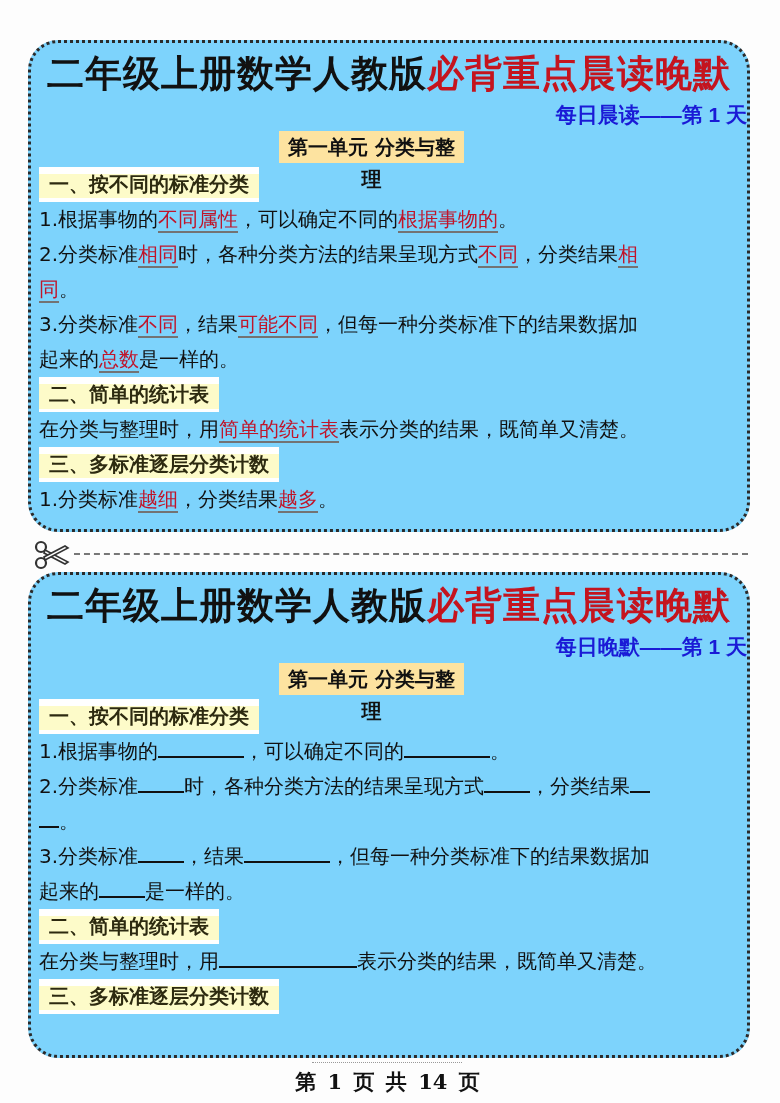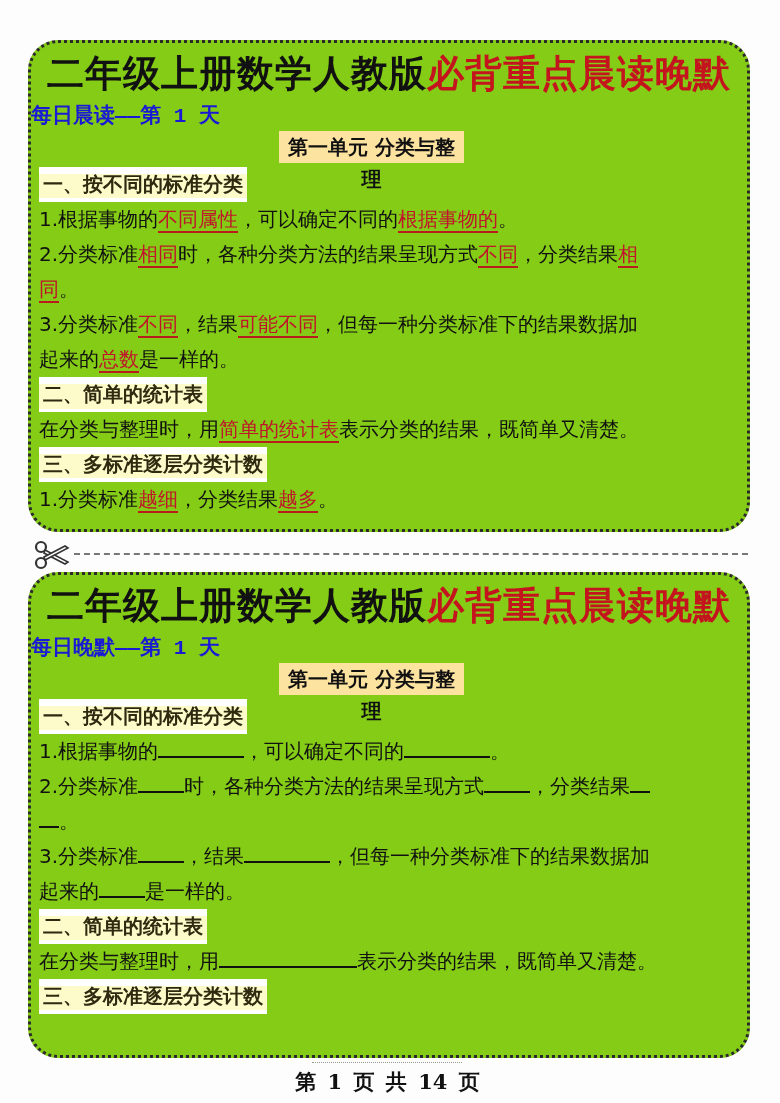--- a/index.html
+++ b/index.html
@@ -10,7 +10,7 @@
   .card {
     position:absolute; left:28px; width:722px;
     border:3px dotted #2a2a2a; border-radius:30px; box-sizing:border-box;
-    background:#84cc16;
+    background:#7dd3fc;
   }
   .card.top { top:40px; height:492px; }
   .card.bottom { top:572px; height:486px; }

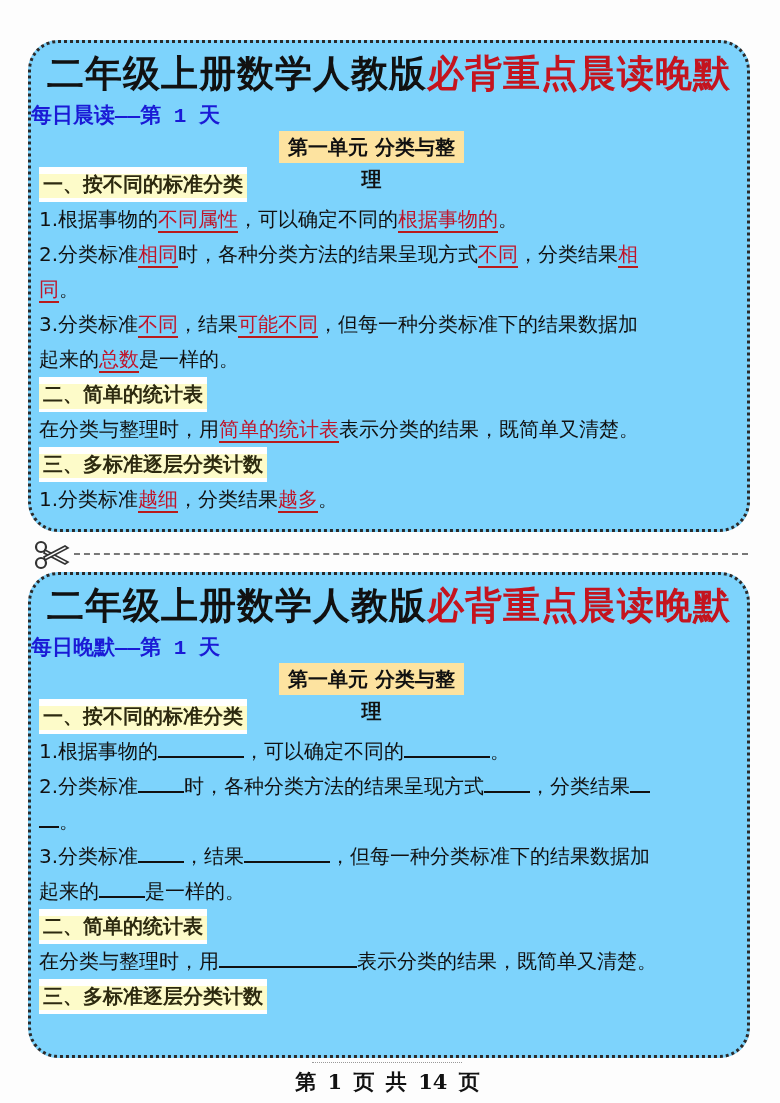--- a/index.html
+++ b/index.html
@@ -22,8 +22,8 @@
   .main-title .black { color:#111; }
   .main-title .red { color:#c4141e; }
   .subtitle {
-    position:absolute; top:58px; left:0; right:0; text-align:left;
-    font-size:21px; color:#1a1ad6; font-family:Liberation Mono, monospace; font-weight:bold;
+    position:absolute; top:58px; left:0; right:0; text-align:right;
+    font-size:21px; color:#1a1ad6; font-family:Liberation Sans, sans-serif; font-weight:bold;
   }
   .unit {
     position:absolute; top:88px; left:248px; width:185px; height:32px;

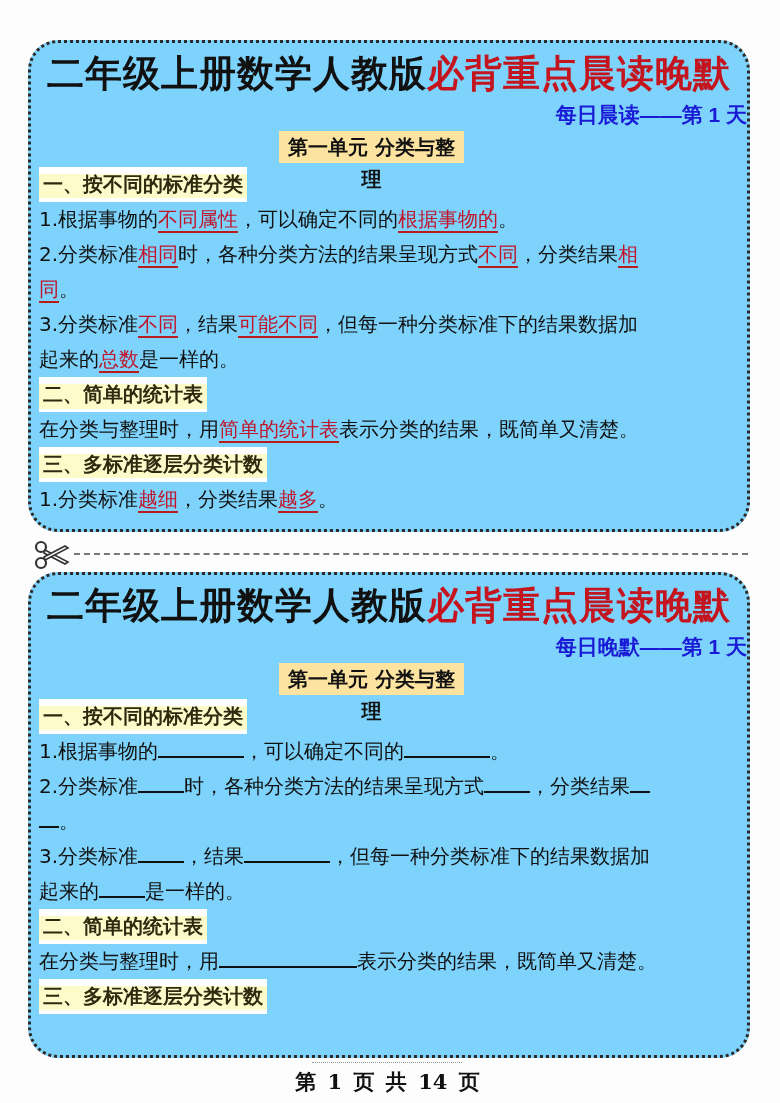--- a/index.html
+++ b/index.html
@@ -37,7 +37,7 @@
   .heading {
     display:inline-block; font-size:20px; font-weight:bold; color:#2d2a10;
     background:linear-gradient(#fff 20%, #fdfbc9 20%, #fdfbc9 90%, #fff 90%);
-    padding:0 4px;
+    padding:0 10px;
   }
   .ans { color:#c0152a; border-bottom:2px solid #b91c1c; }
   .blank { display:inline-block; border-bottom:2px solid #111; height:22px; vertical-align:baseline; }

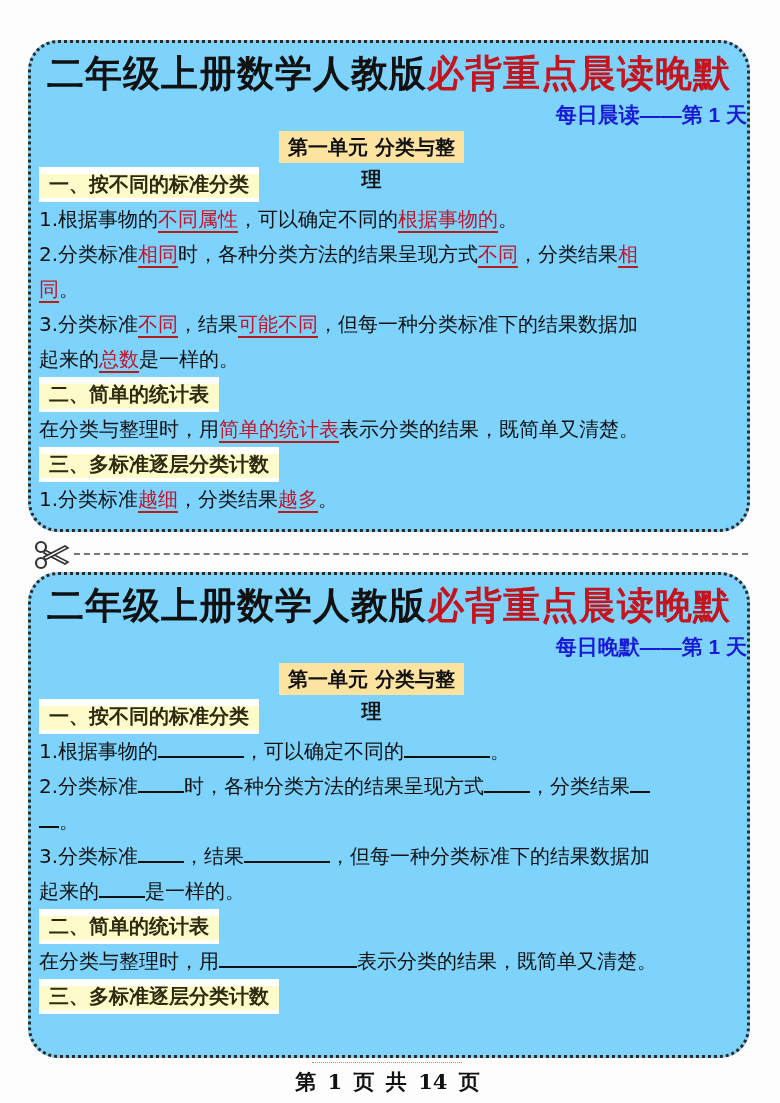--- a/index.html
+++ b/index.html
@@ -39,7 +39,7 @@
     background:linear-gradient(#fff 20%, #fdfbc9 20%, #fdfbc9 90%, #fff 90%);
     padding:0 10px;
   }
-  .ans { color:#c0152a; border-bottom:2px solid #b91c1c; }
+  .ans { color:#c0152a; border-bottom:2px solid #737373; }
   .blank { display:inline-block; border-bottom:2px solid #111; height:22px; vertical-align:baseline; }
   .cut {
     position:absolute; top:548px; left:34px; width:714px; height:12px;

